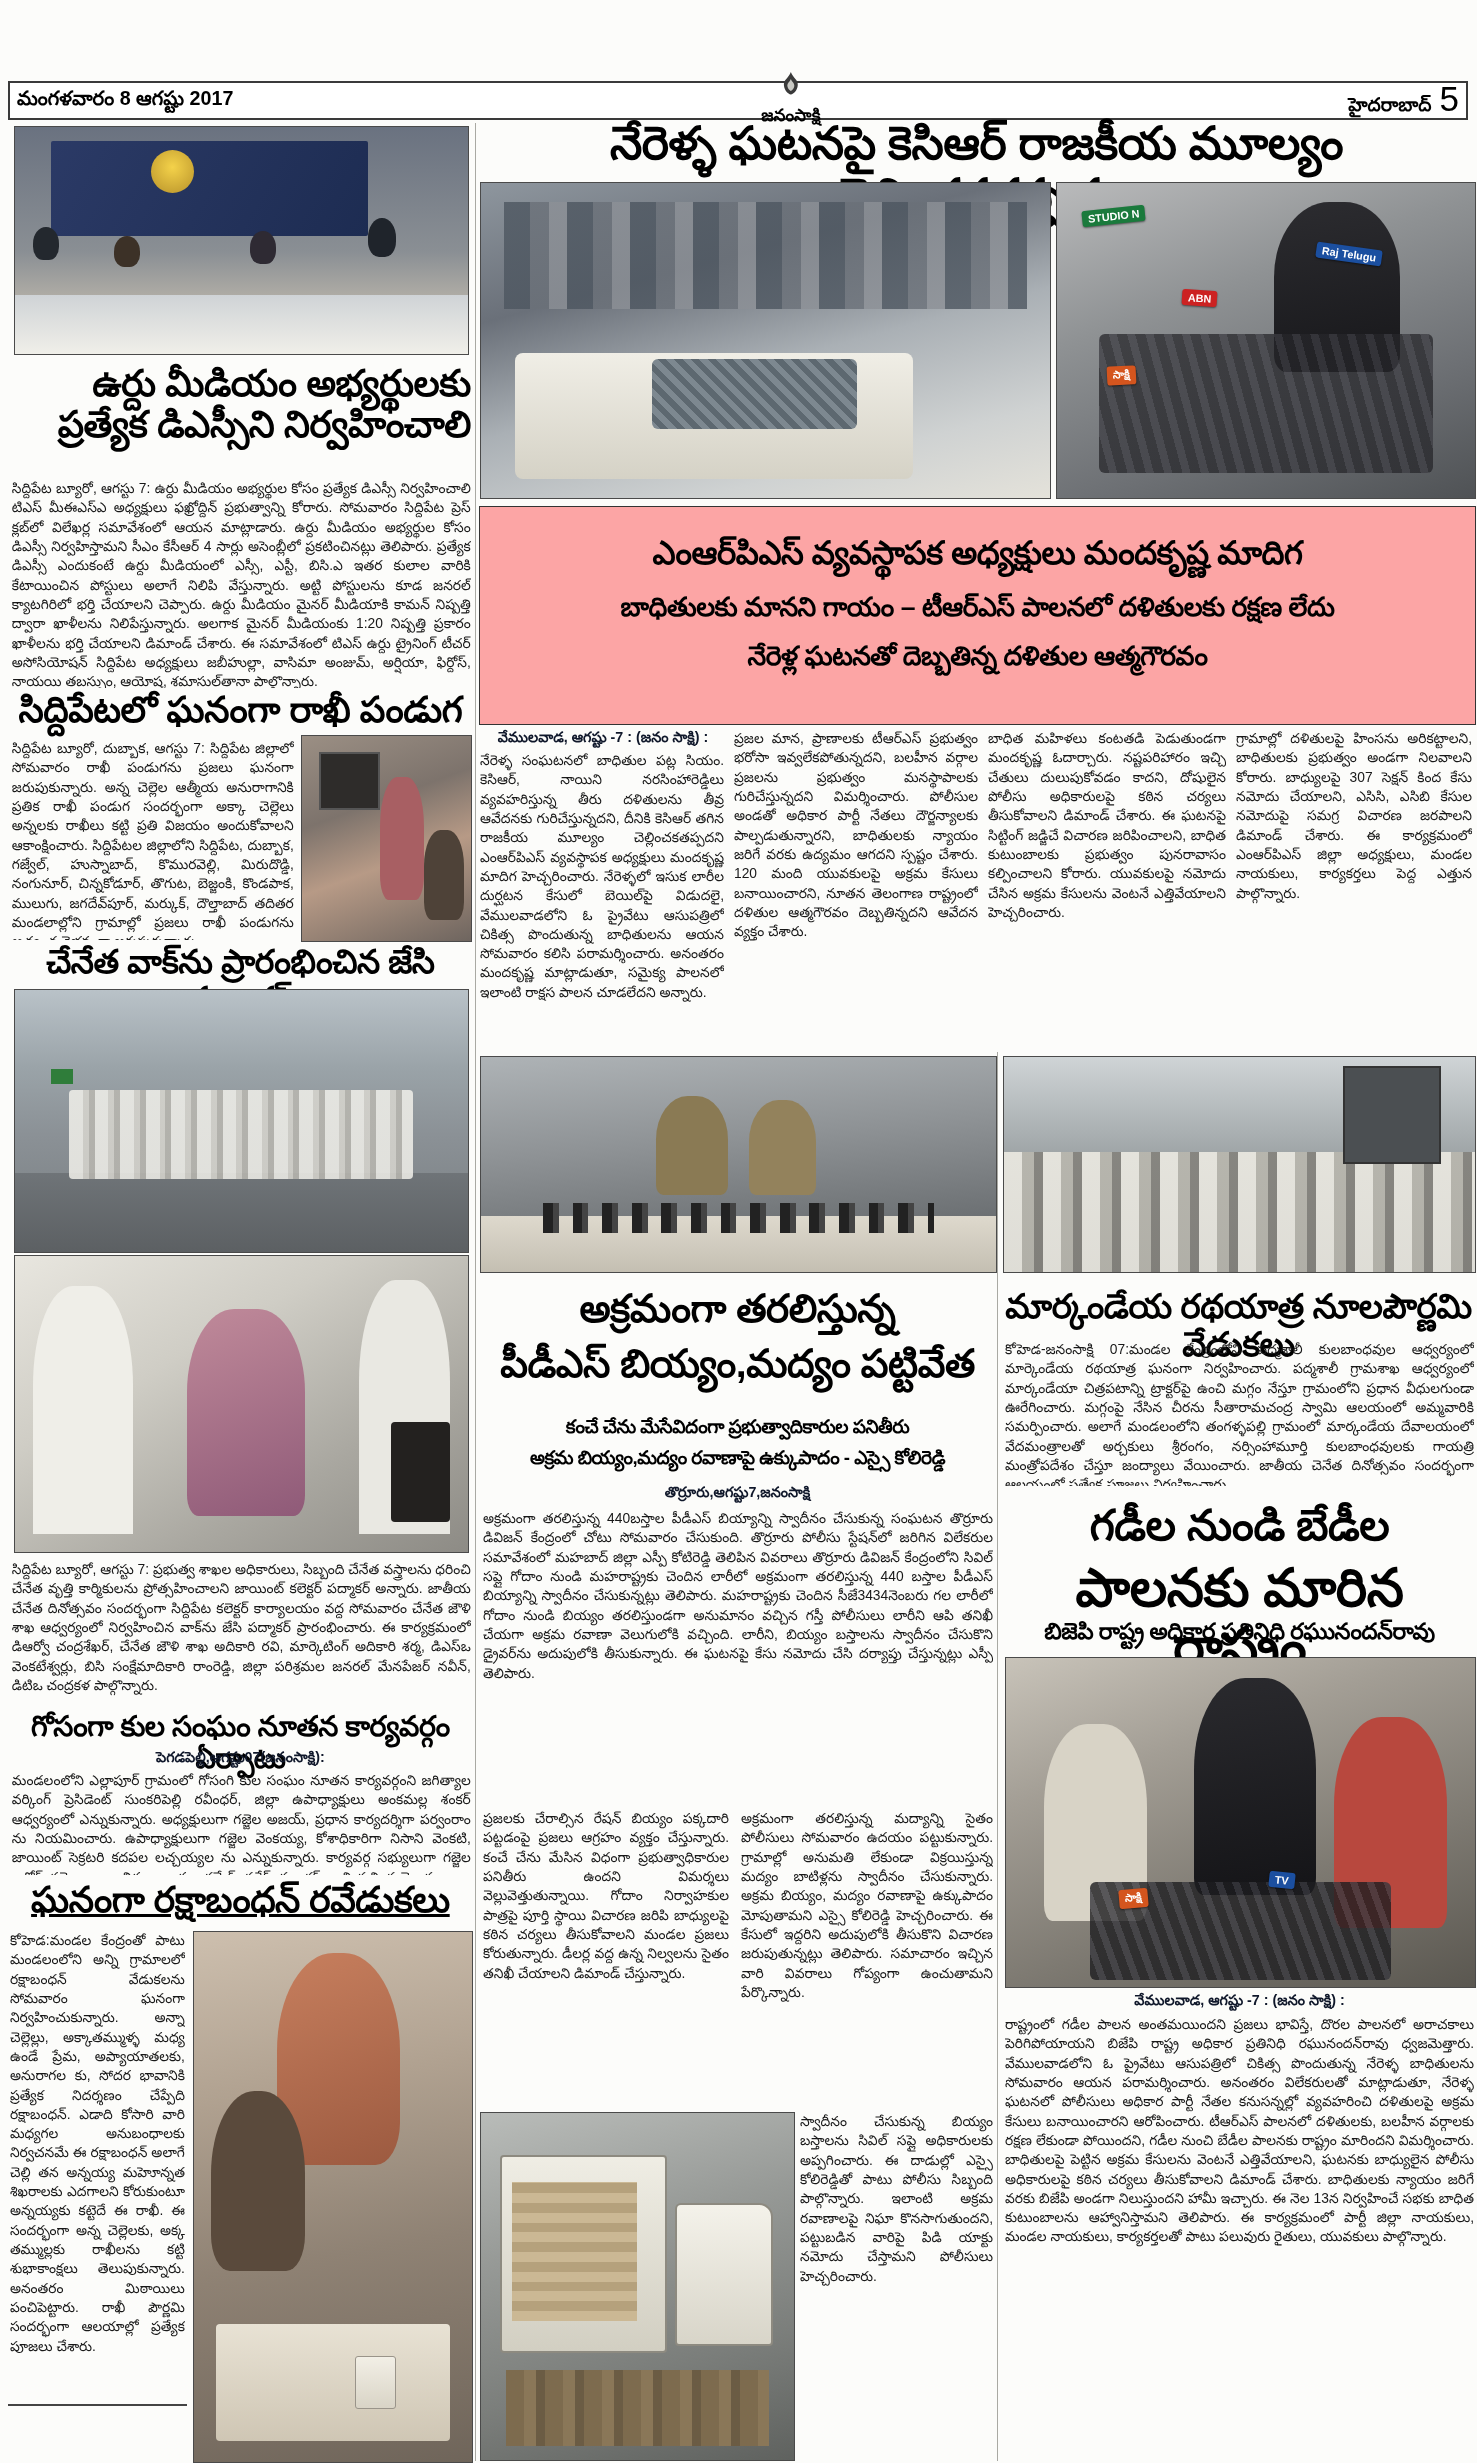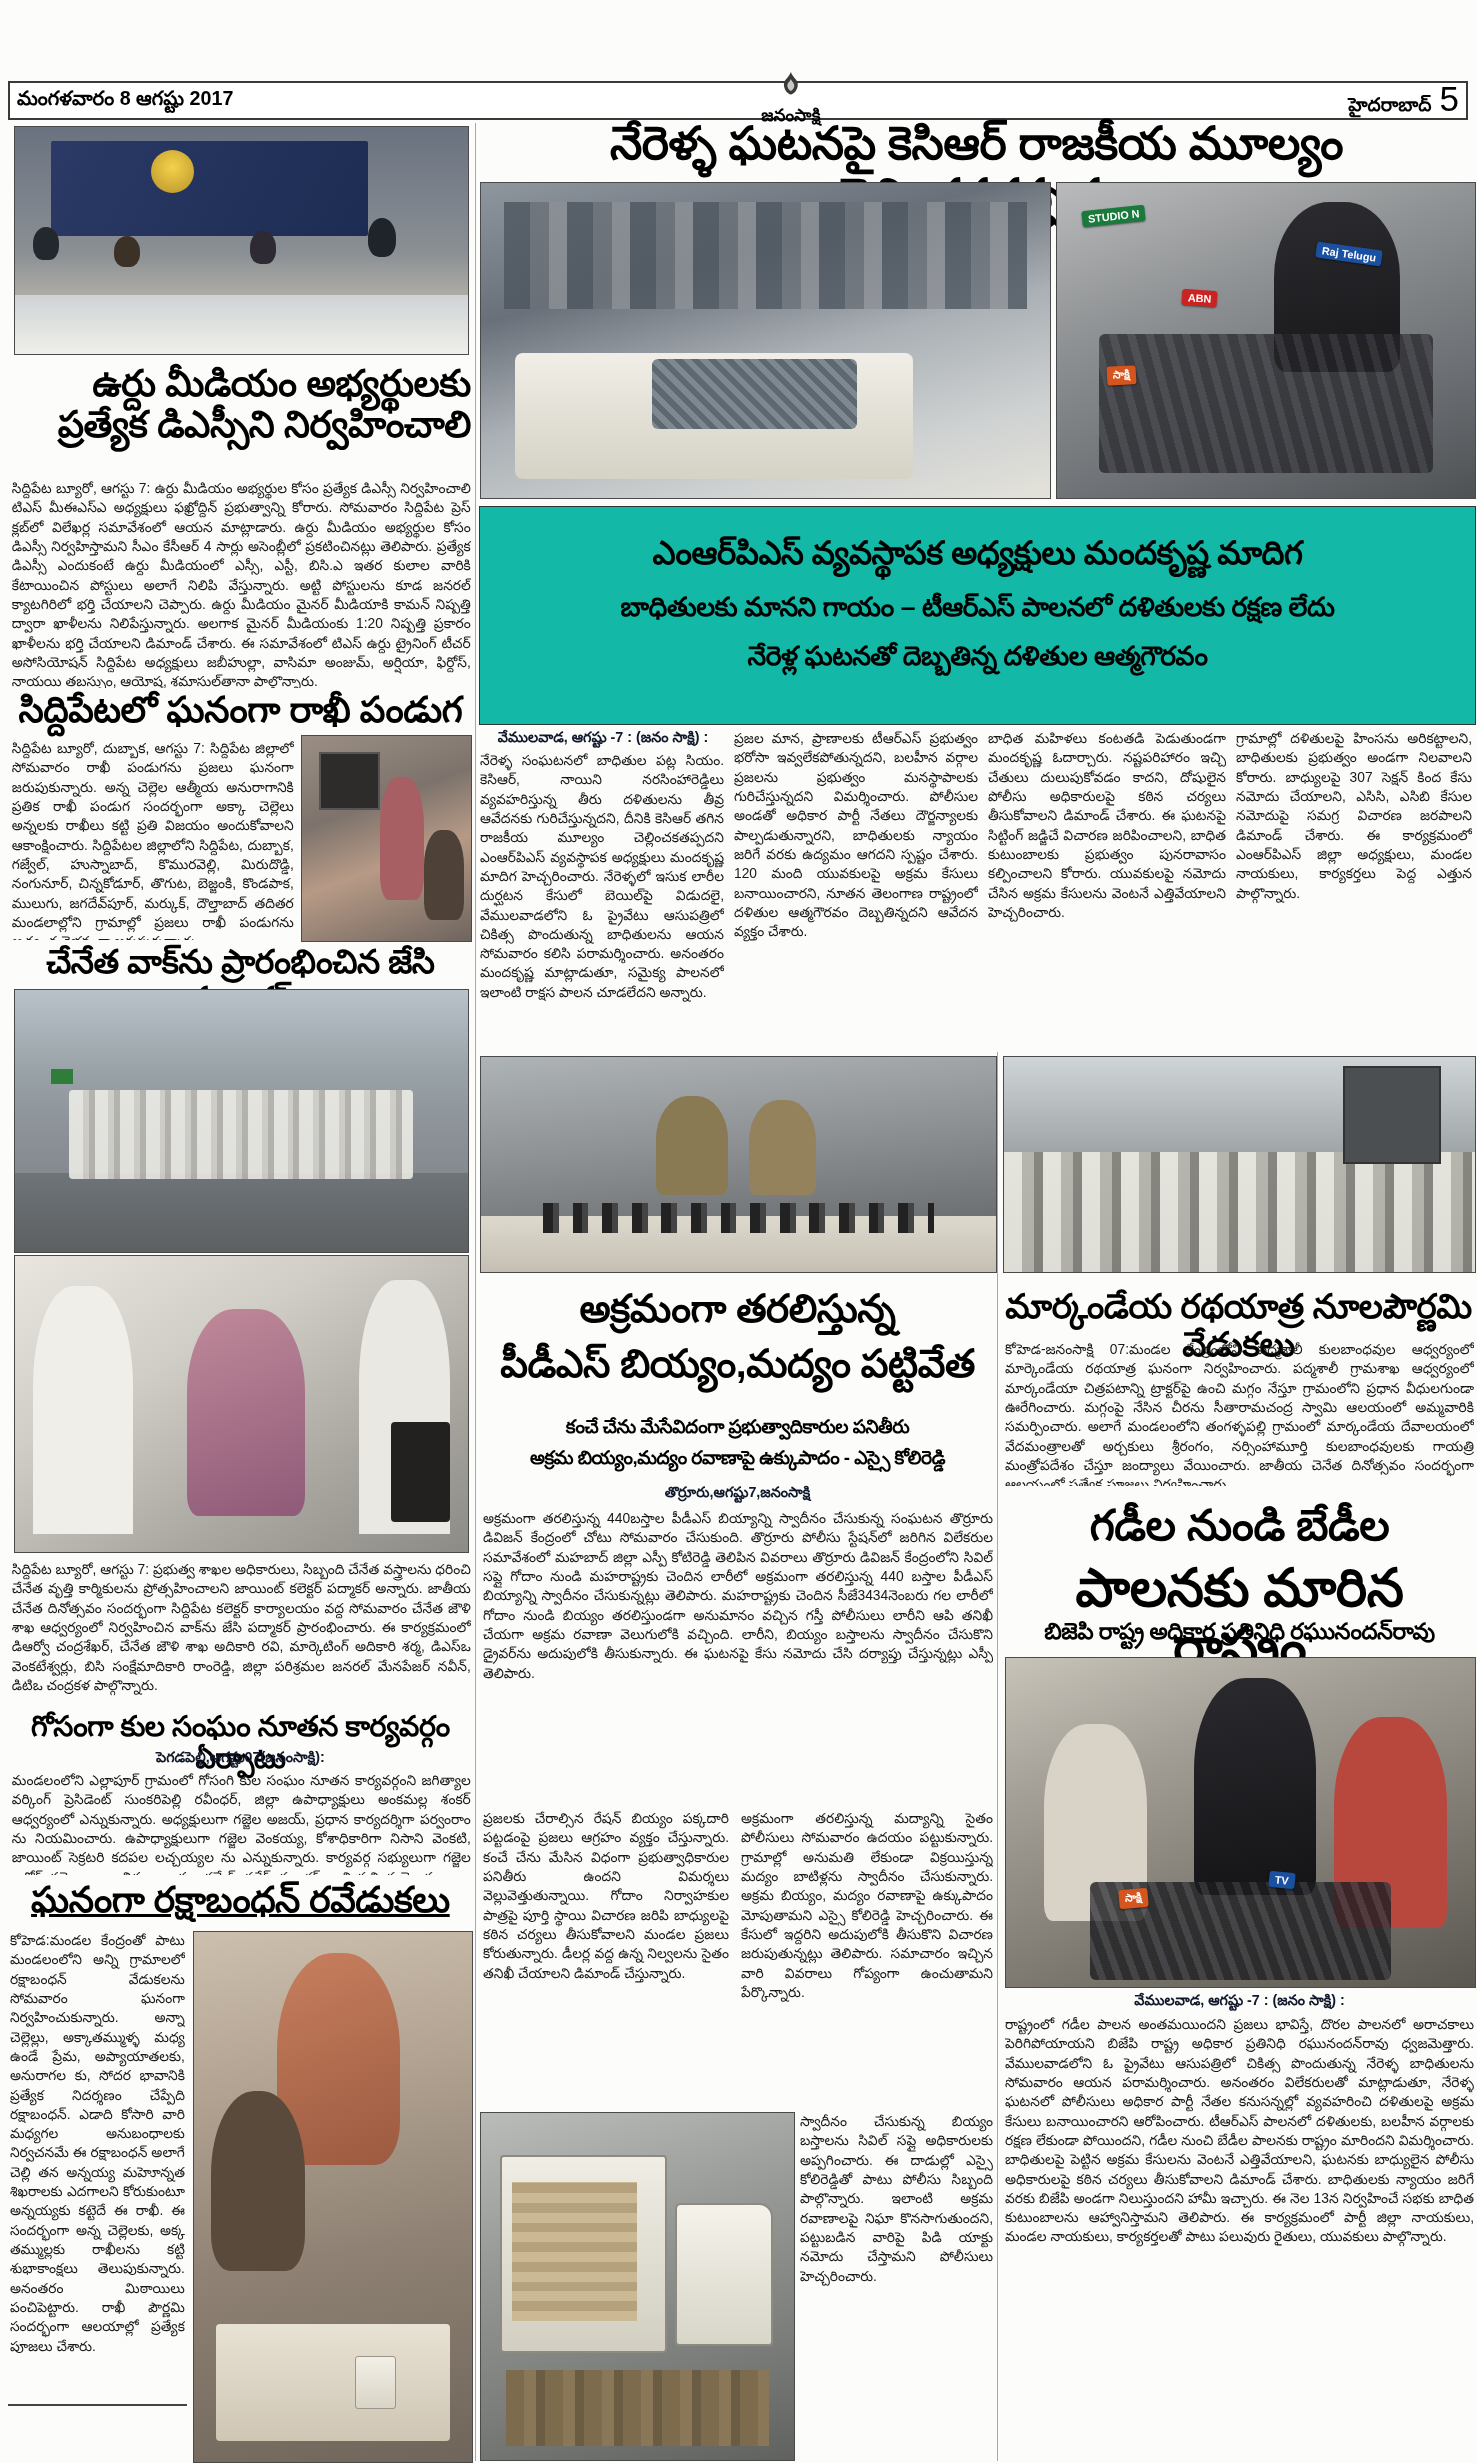--- a/index.html
+++ b/index.html
@@ -117,7 +117,7 @@
     <div class="chip" style="left:62%;top:20%;background:#1b4fa0;transform:rotate(8deg);">Raj Telugu</div>
   </div>
 
-  <div class="kickerbox" style="left:479px;top:506px;width:995px;height:217px;background:#14b8a6;">
+  <div class="kickerbox" style="left:479px;top:506px;width:995px;height:217px;background:#fca5a5;">
     <div class="hd ctr" style="font-size:32.5px;margin-top:27.6px;">ఎంఆర్‌పిఎస్ వ్యవస్థాపక అధ్యక్షులు మందకృష్ణ మాదిగ</div>
     <div class="hd ctr" style="font-size:26.6px;margin-top:21.7px;">బాధితులకు మానని గాయం – టీఆర్‌ఎస్ పాలనలో దళితులకు రక్షణ లేదు</div>
     <div class="hd ctr" style="font-size:26.6px;margin-top:19.7px;">నేరెళ్ల ఘటనతో దెబ్బతిన్న దళితుల ఆత్మగౌరవం</div>

